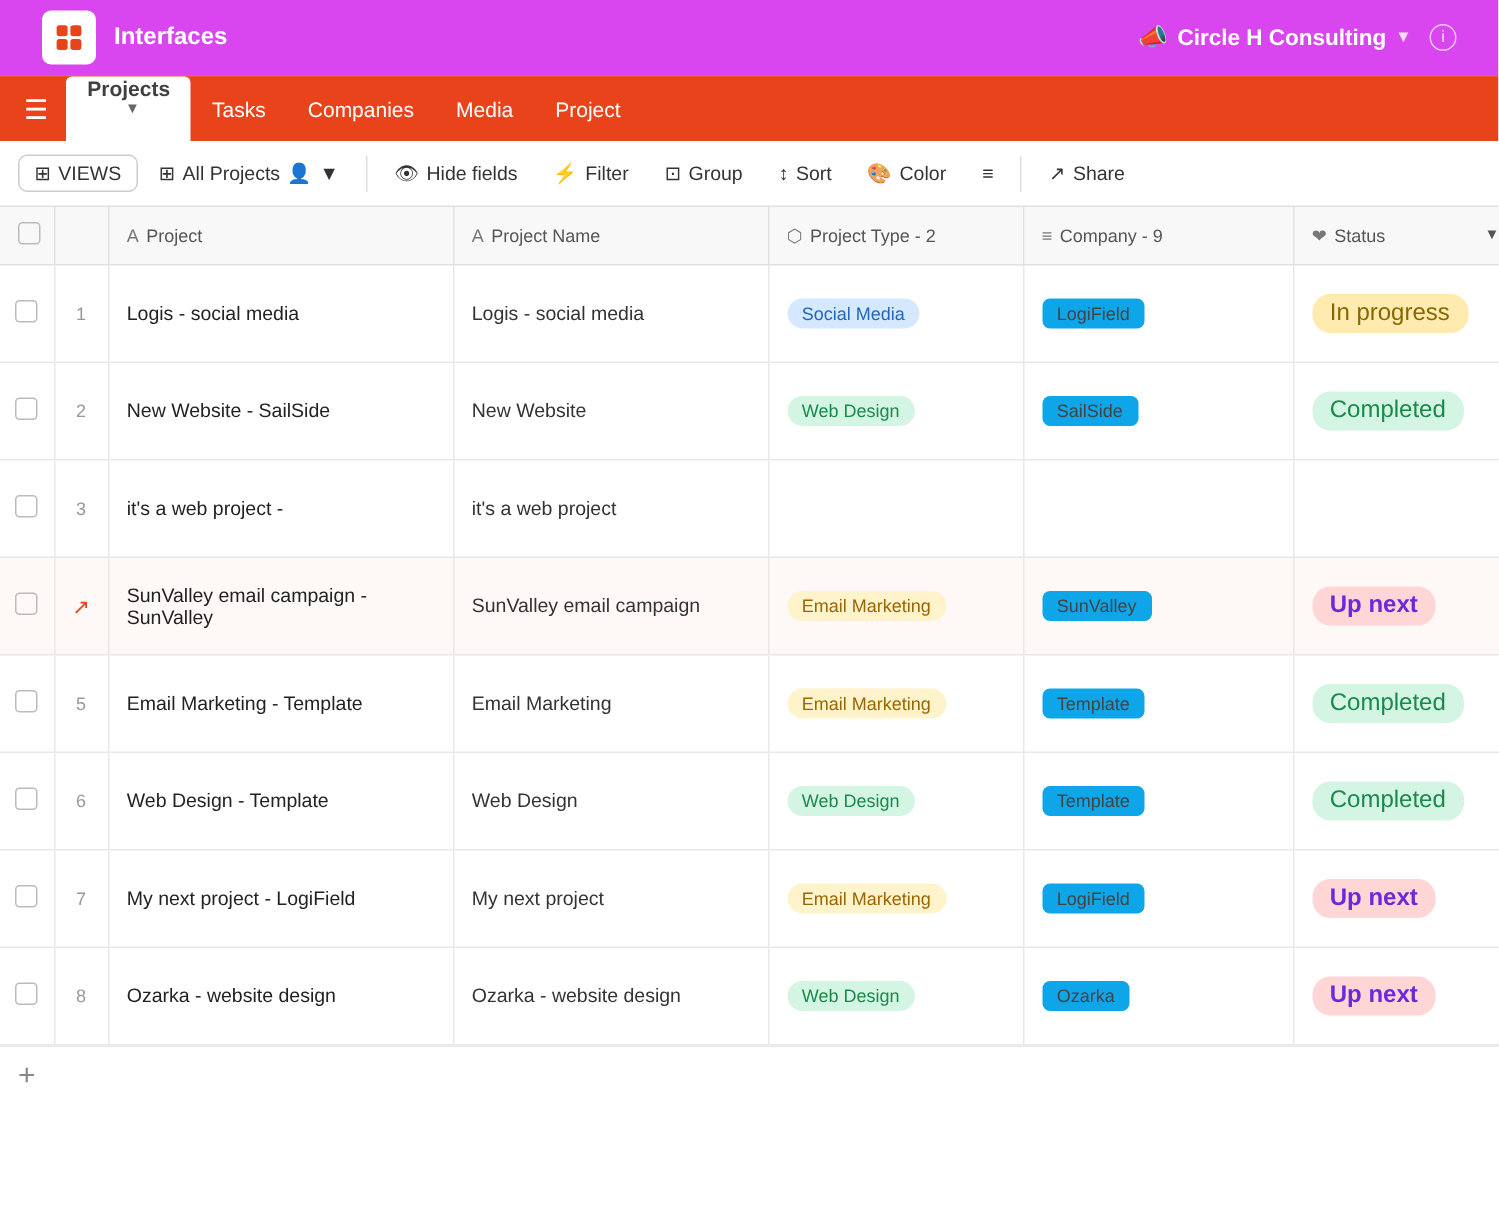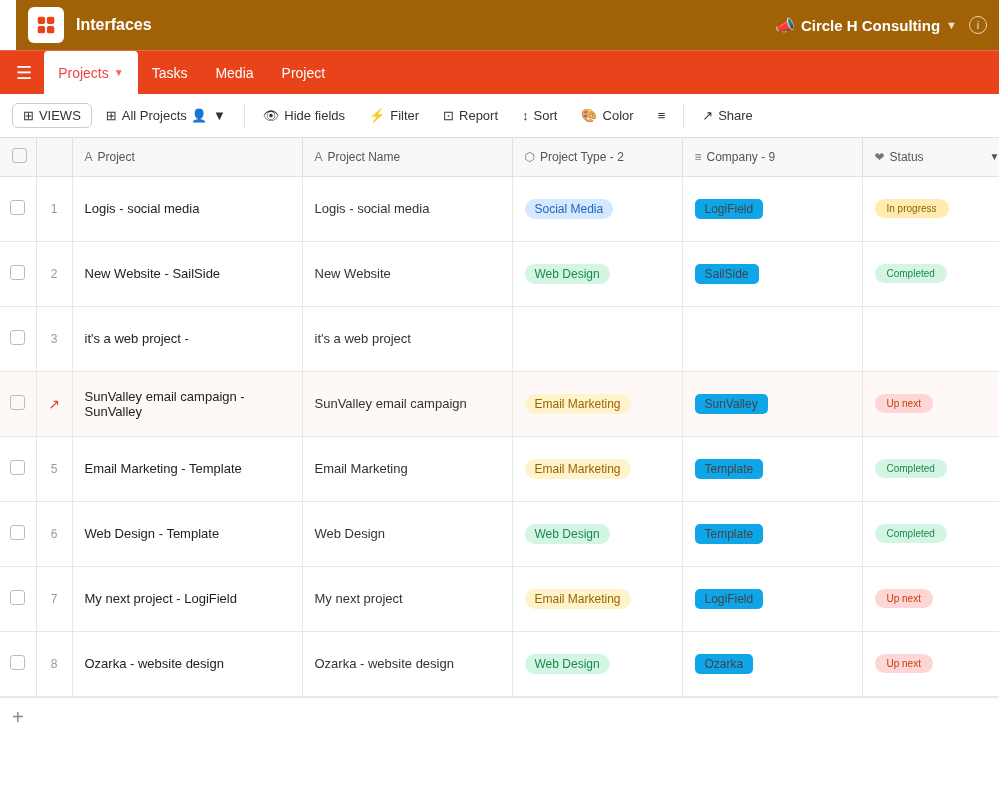--- a/index.html
+++ b/index.html
@@ -7,13 +7,12 @@
 
     
     .top-bar {
-      background: #a16207;
+      background: #d946ef;
       height: 50px;
       display: flex;
       align-items: center;
-      padding: 0 12px;
+      padding: 0 28px;
       gap: 12px;
-      margin-left: 16px;
     }
     .logo-box {
       width: 36px; height: 36px;

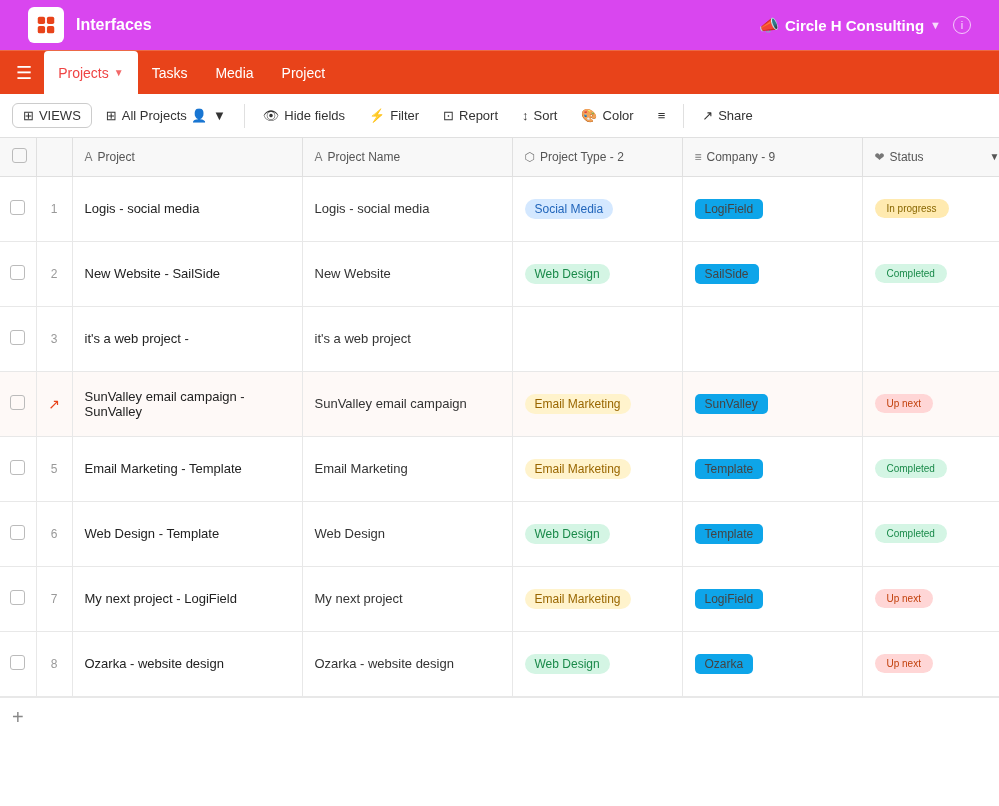--- a/index.html
+++ b/index.html
@@ -73,8 +73,9 @@
     }
     .nav-tab.active {
       background: #fff;
-      color: #ef4444;
-      font-weight: 400;
+      color: #404040;
+      font-weight: 700;
+      flex-direction: column;
     }
     .nav-tab .dropdown-arrow {
       margin-left: 5px;

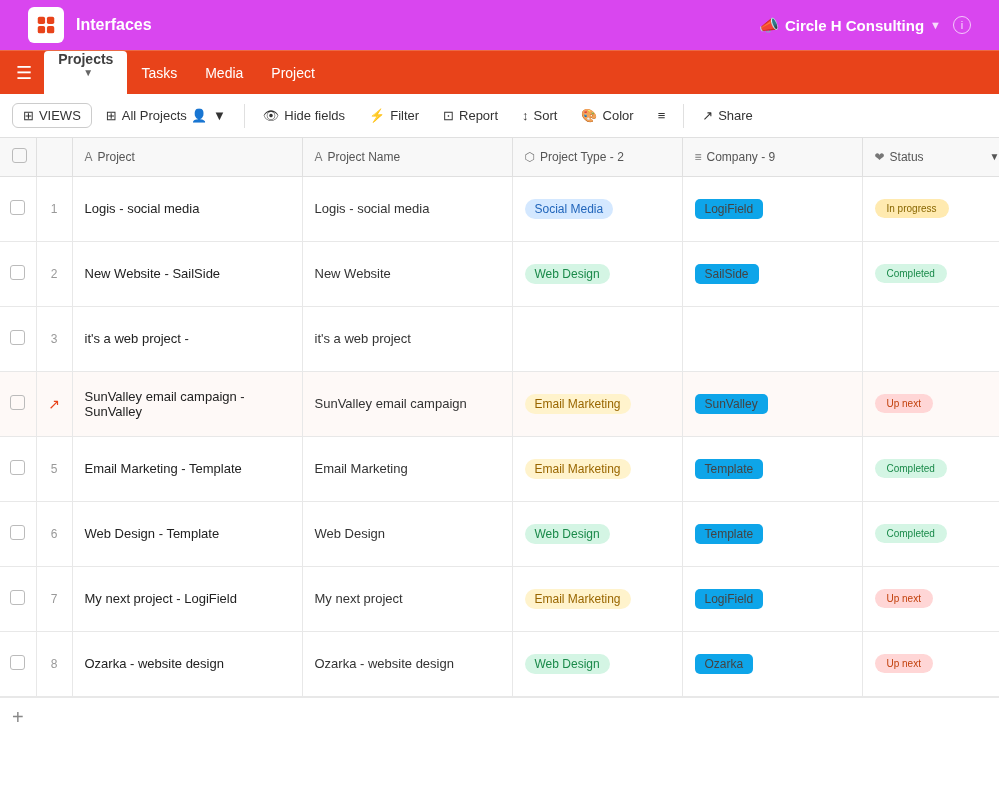--- a/index.html
+++ b/index.html
@@ -258,6 +258,9 @@
     <span>Tasks</span>
   </div>
   <div class="nav-tab">
+    <span>Companies</span>
+  </div>
+  <div class="nav-tab">
     <span>Media</span>
   </div>
   <div class="nav-tab">

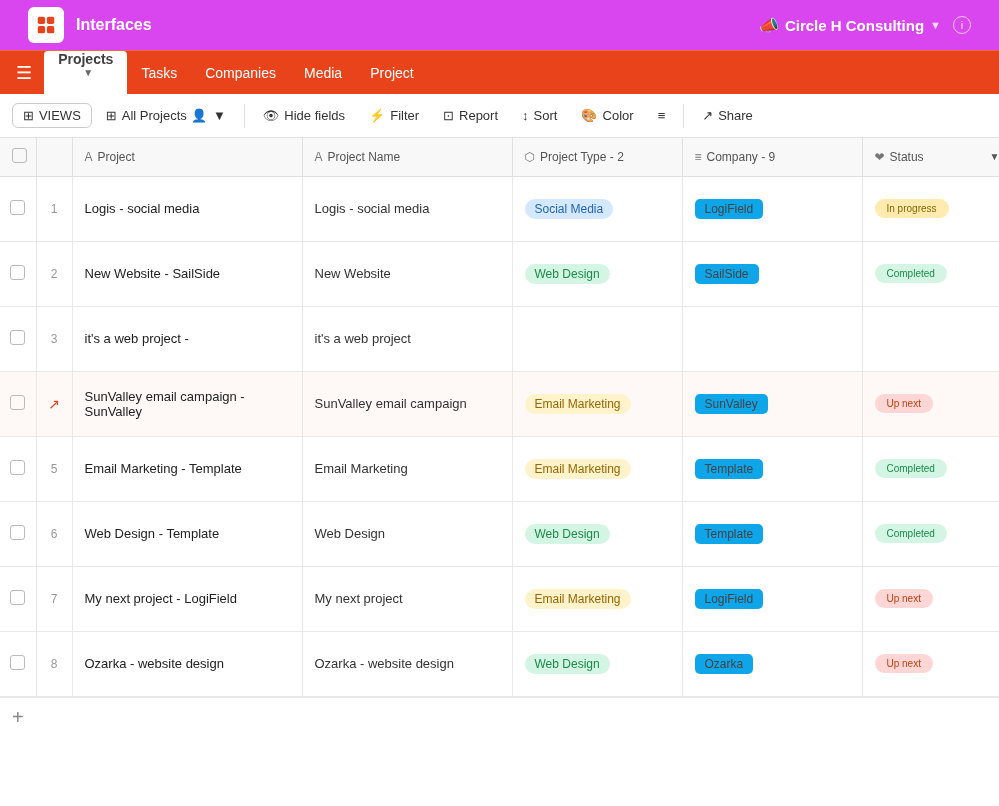--- a/index.html
+++ b/index.html
@@ -290,7 +290,7 @@
   </button>
   <button class="toolbar-btn">
     <span>⊡</span>
-    <span>Report</span>
+    <span>Group</span>
   </button>
   <button class="toolbar-btn">
     <span>↕</span>

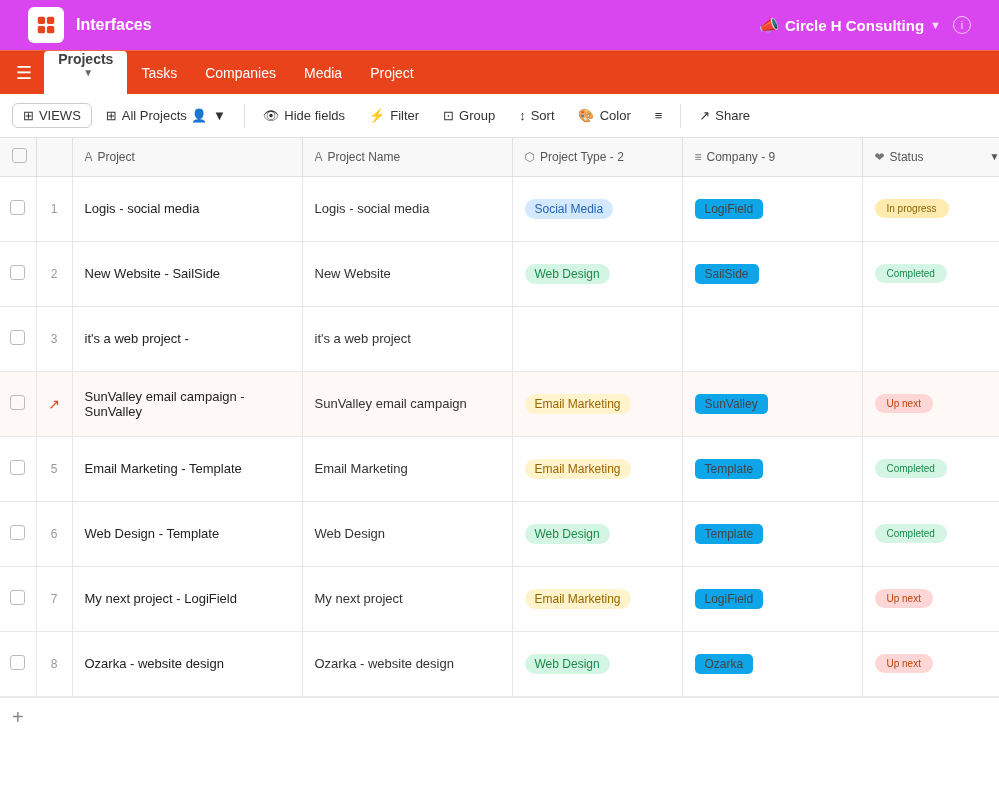--- a/index.html
+++ b/index.html
@@ -192,7 +192,7 @@
       display: inline-block;
       padding: 4px 12px;
       border-radius: 12px;
-      font-size: 10px;
+      font-size: 16px;
       font-weight: 500;
     }
     .status-inprogress { background: #ffeab0; color: #886600; }

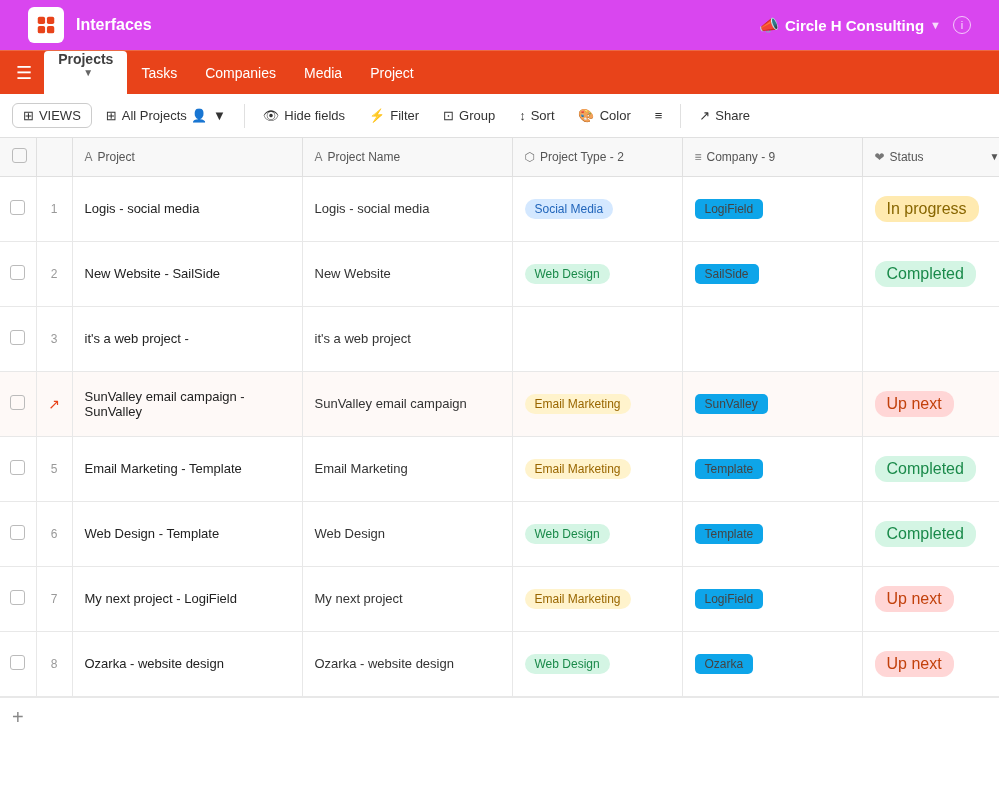--- a/index.html
+++ b/index.html
@@ -197,7 +197,7 @@
     }
     .status-inprogress { background: #ffeab0; color: #886600; }
     .status-completed { background: #d4f5e4; color: #1a8a4a; }
-    .status-upnext { background: #ffd6d6; color: #c2410c; }
+    .status-upnext { background: #ffd6d6; color: #6d28d9; font-weight: bold; }
 
     .icon-link { color: #e8431a; font-size: 14px; }
 

